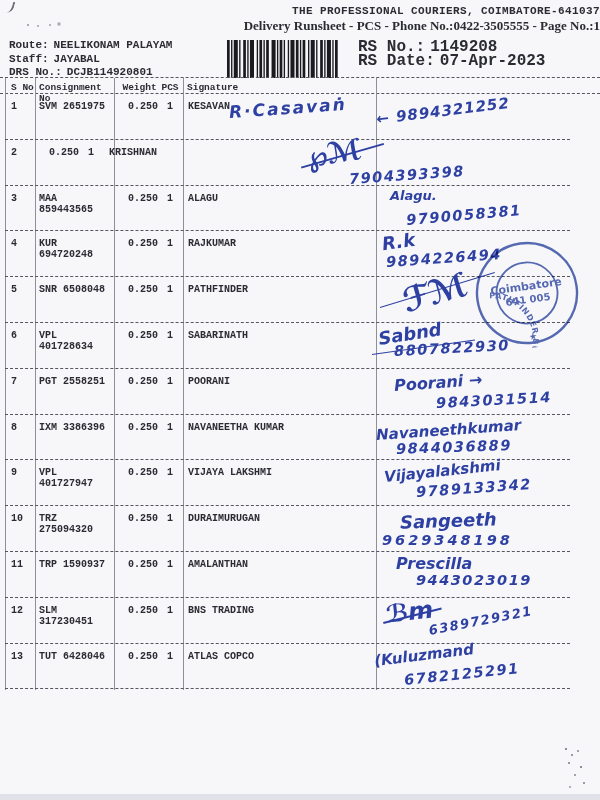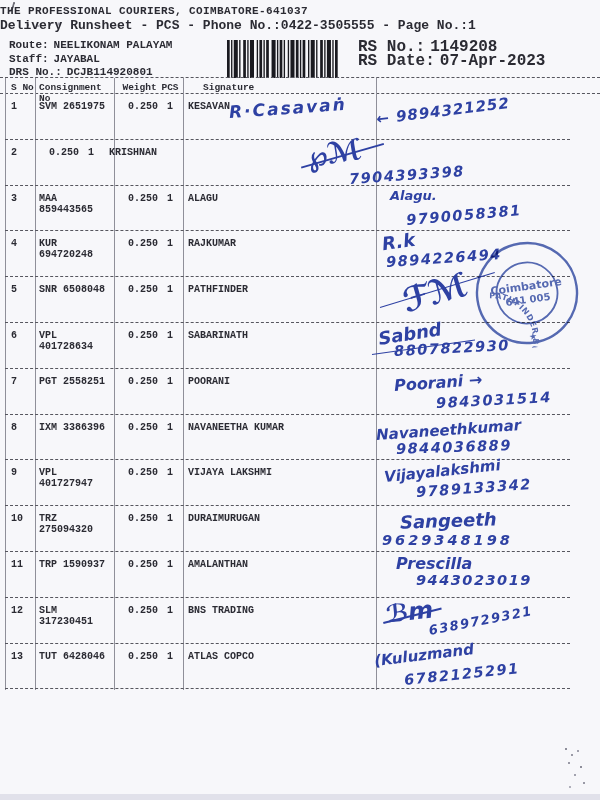--- a/index.html
+++ b/index.html
@@ -10,7 +10,7 @@
     color:#2b2b33;overflow:hidden;
   }
   .print{font-family:"Liberation Mono","DejaVu Sans Mono",monospace;font-weight:bold;color:#2b2b33;}
-  .title{position:absolute;top:5px;left:0;width:600px;text-align:left;font-size:11px;letter-spacing:.4px;}
+  .title{position:absolute;top:5px;left:0;width:600px;text-align:right;font-size:11px;letter-spacing:.4px;}
   .subtitle{position:absolute;top:18px;left:0;width:600px;text-align:left;font-size:13px;}
   .meta-left{position:absolute;top:39px;left:9px;font-size:11px;line-height:13.5px;white-space:nowrap;}
   .meta-right{position:absolute;top:40px;left:358px;font-size:16px;line-height:14px;white-space:nowrap;}

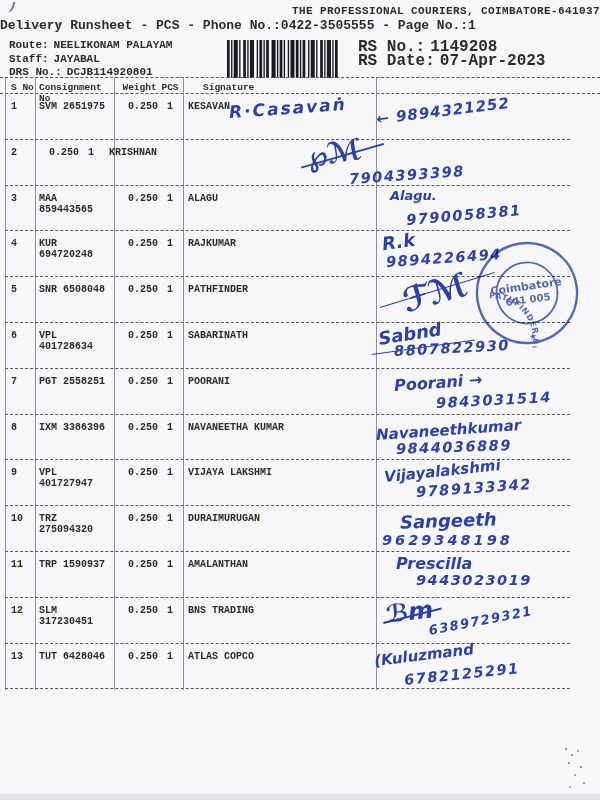--- a/index.html
+++ b/index.html
@@ -11,7 +11,7 @@
   }
   .print{font-family:"Liberation Mono","DejaVu Sans Mono",monospace;font-weight:bold;color:#2b2b33;}
   .title{position:absolute;top:5px;left:0;width:600px;text-align:right;font-size:11px;letter-spacing:.4px;}
-  .subtitle{position:absolute;top:18px;left:0;width:600px;text-align:left;font-size:13px;}
+  .subtitle{position:absolute;top:18px;left:0;width:600px;text-align:right;font-size:13px;font-family:Liberation Serif, serif;}
   .meta-left{position:absolute;top:39px;left:9px;font-size:11px;line-height:13.5px;white-space:nowrap;}
   .meta-right{position:absolute;top:40px;left:358px;font-size:16px;line-height:14px;white-space:nowrap;}
   .meta-left .lbl,.meta-right .lbl{margin-right:5px;}

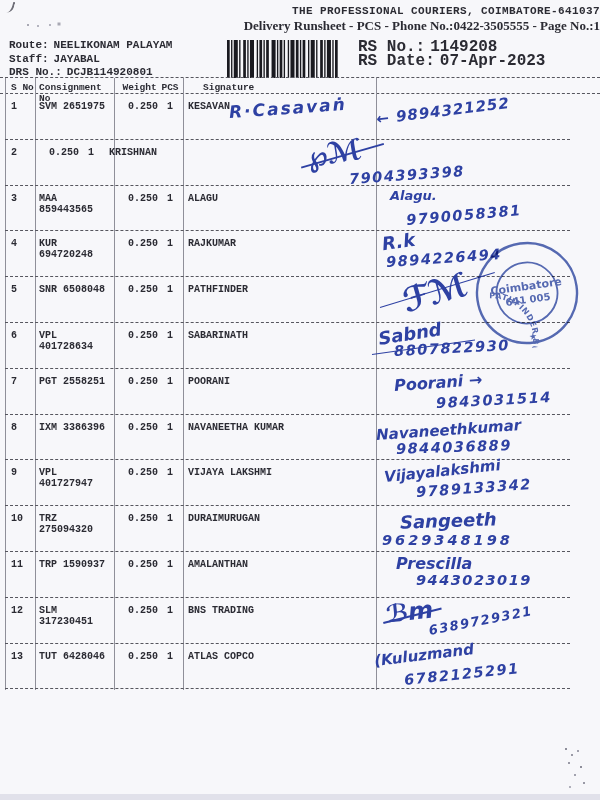--- a/index.html
+++ b/index.html
@@ -147,7 +147,7 @@
         <span class="wt">Weight</span>
         <span class="pc">PCS</span>
       </div>
-    <div class="cell c-sig" style="padding-left:20px;">Signature</div>
+    <div class="cell c-sig" style="padding-left:4px;">Signature</div>
   </div>
 
   <div class="tbody">

